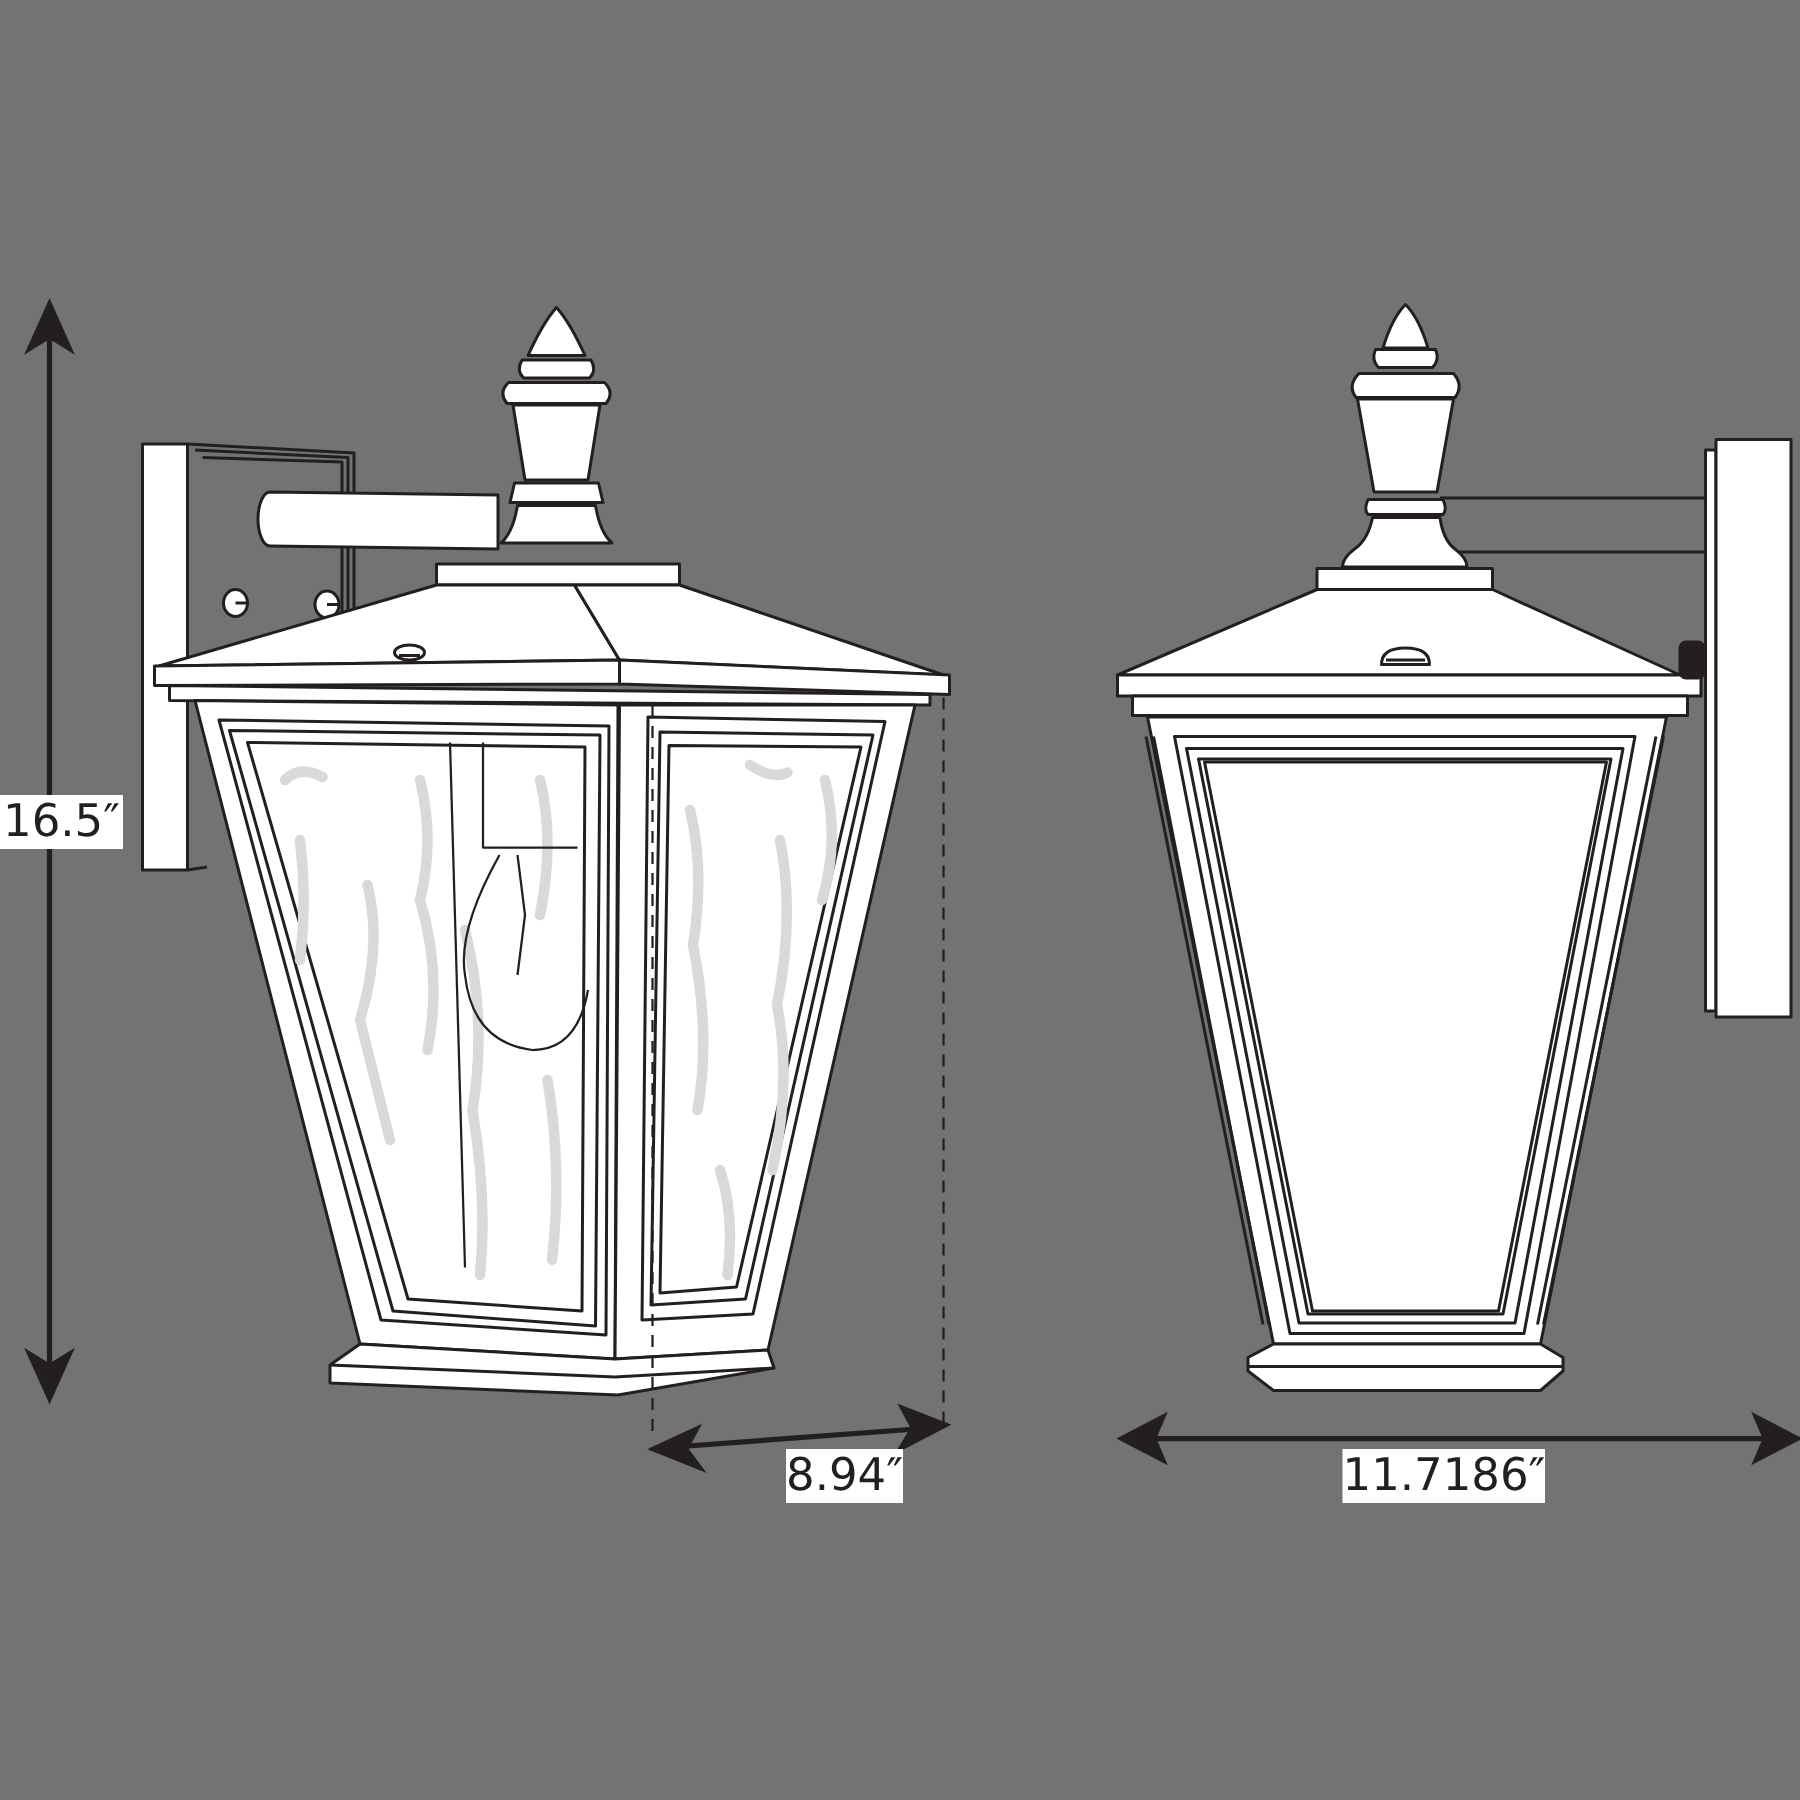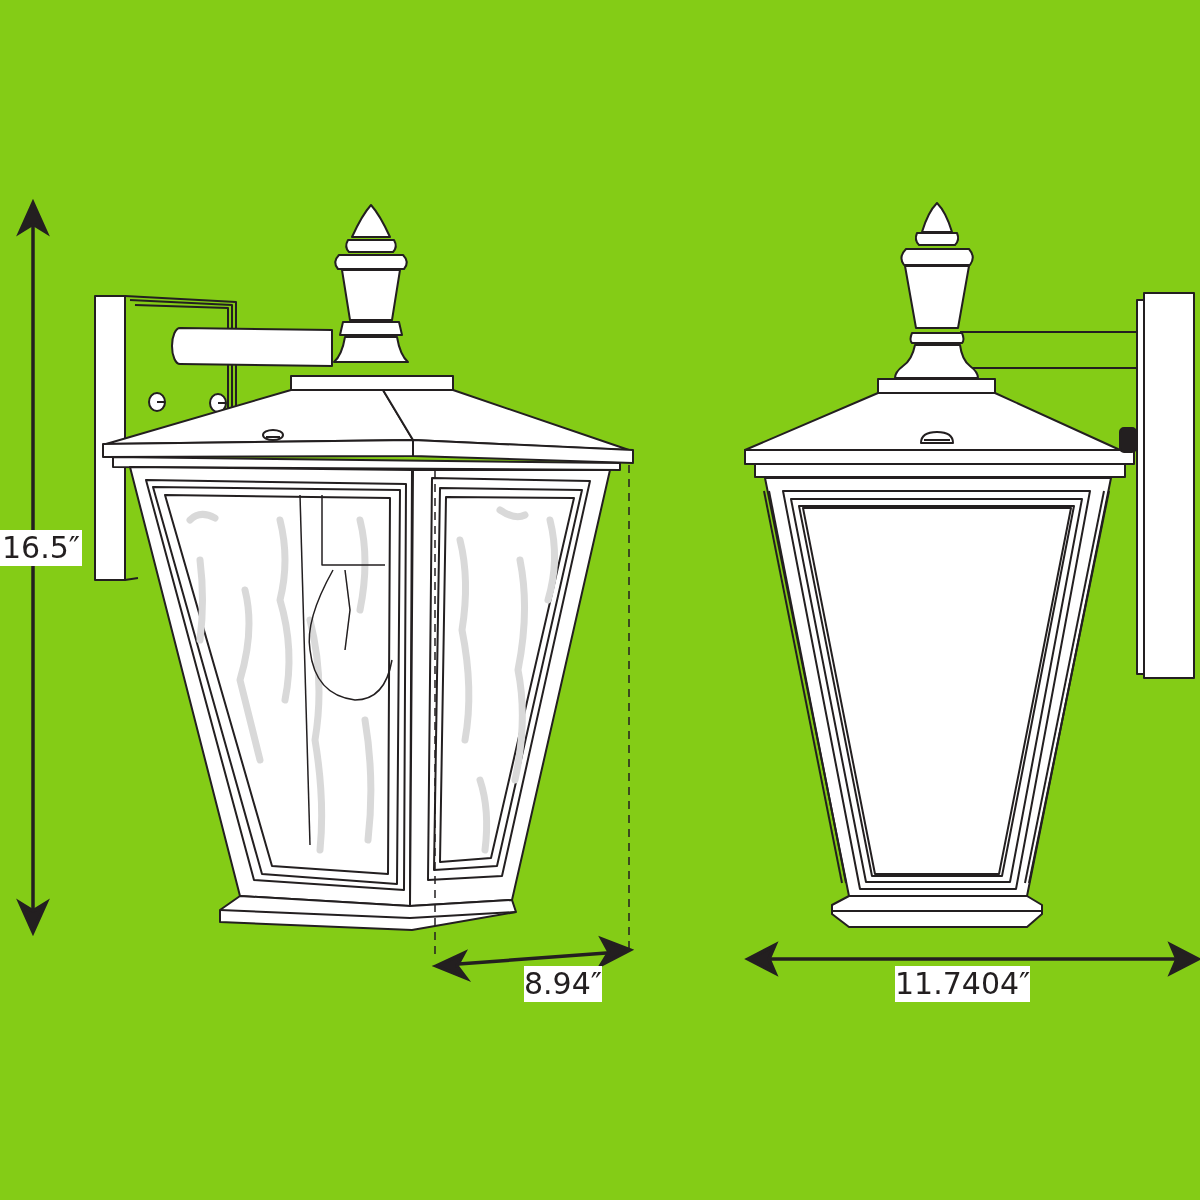--- a/index.html
+++ b/index.html
@@ -3,7 +3,7 @@
 <meta charset="utf-8">
 <style>
   html, body { margin: 0; padding: 0; background: #ffffff; }
-  .canvas { position: relative; width: 1200px; height: 1200px; background: #84cc16; overflow: hidden; }
+  .canvas { position: relative; width: 1200px; height: 1200px; background: #737373; overflow: hidden; }
   svg.drawing { position: absolute; left: 0; top: 0; width: 1200px; height: 1200px; }
   .dim-label { position: absolute; font-family: "DejaVu Sans", sans-serif; font-size: 30px; color: #231f20; background: #fff; line-height: 36px; white-space: nowrap; }
   .lbl-height { left: 0; top: 530px; padding: 0 2px; }

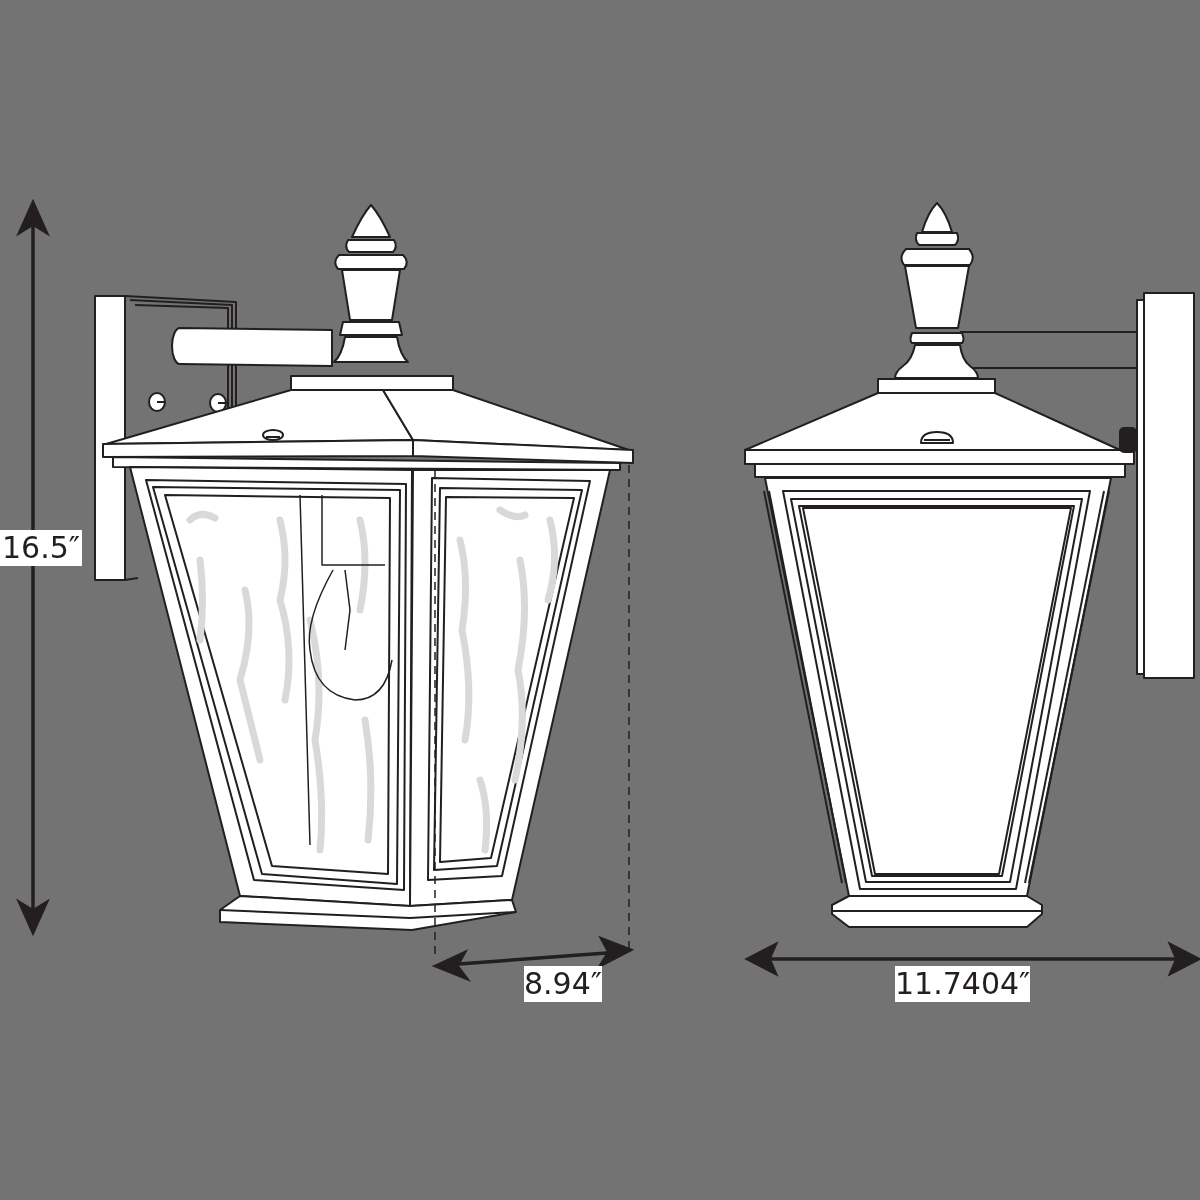--- a/index.html
+++ b/index.html
@@ -181,7 +181,7 @@
 
   <div class="dim-label lbl-height">16.5″</div>
   <div class="dim-label lbl-depth">8.94″</div>
-  <div class="dim-label lbl-width">11.7404″</div>
+  <div class="dim-label lbl-width">11.7186″</div>
 </div>
 
 </body></html>

